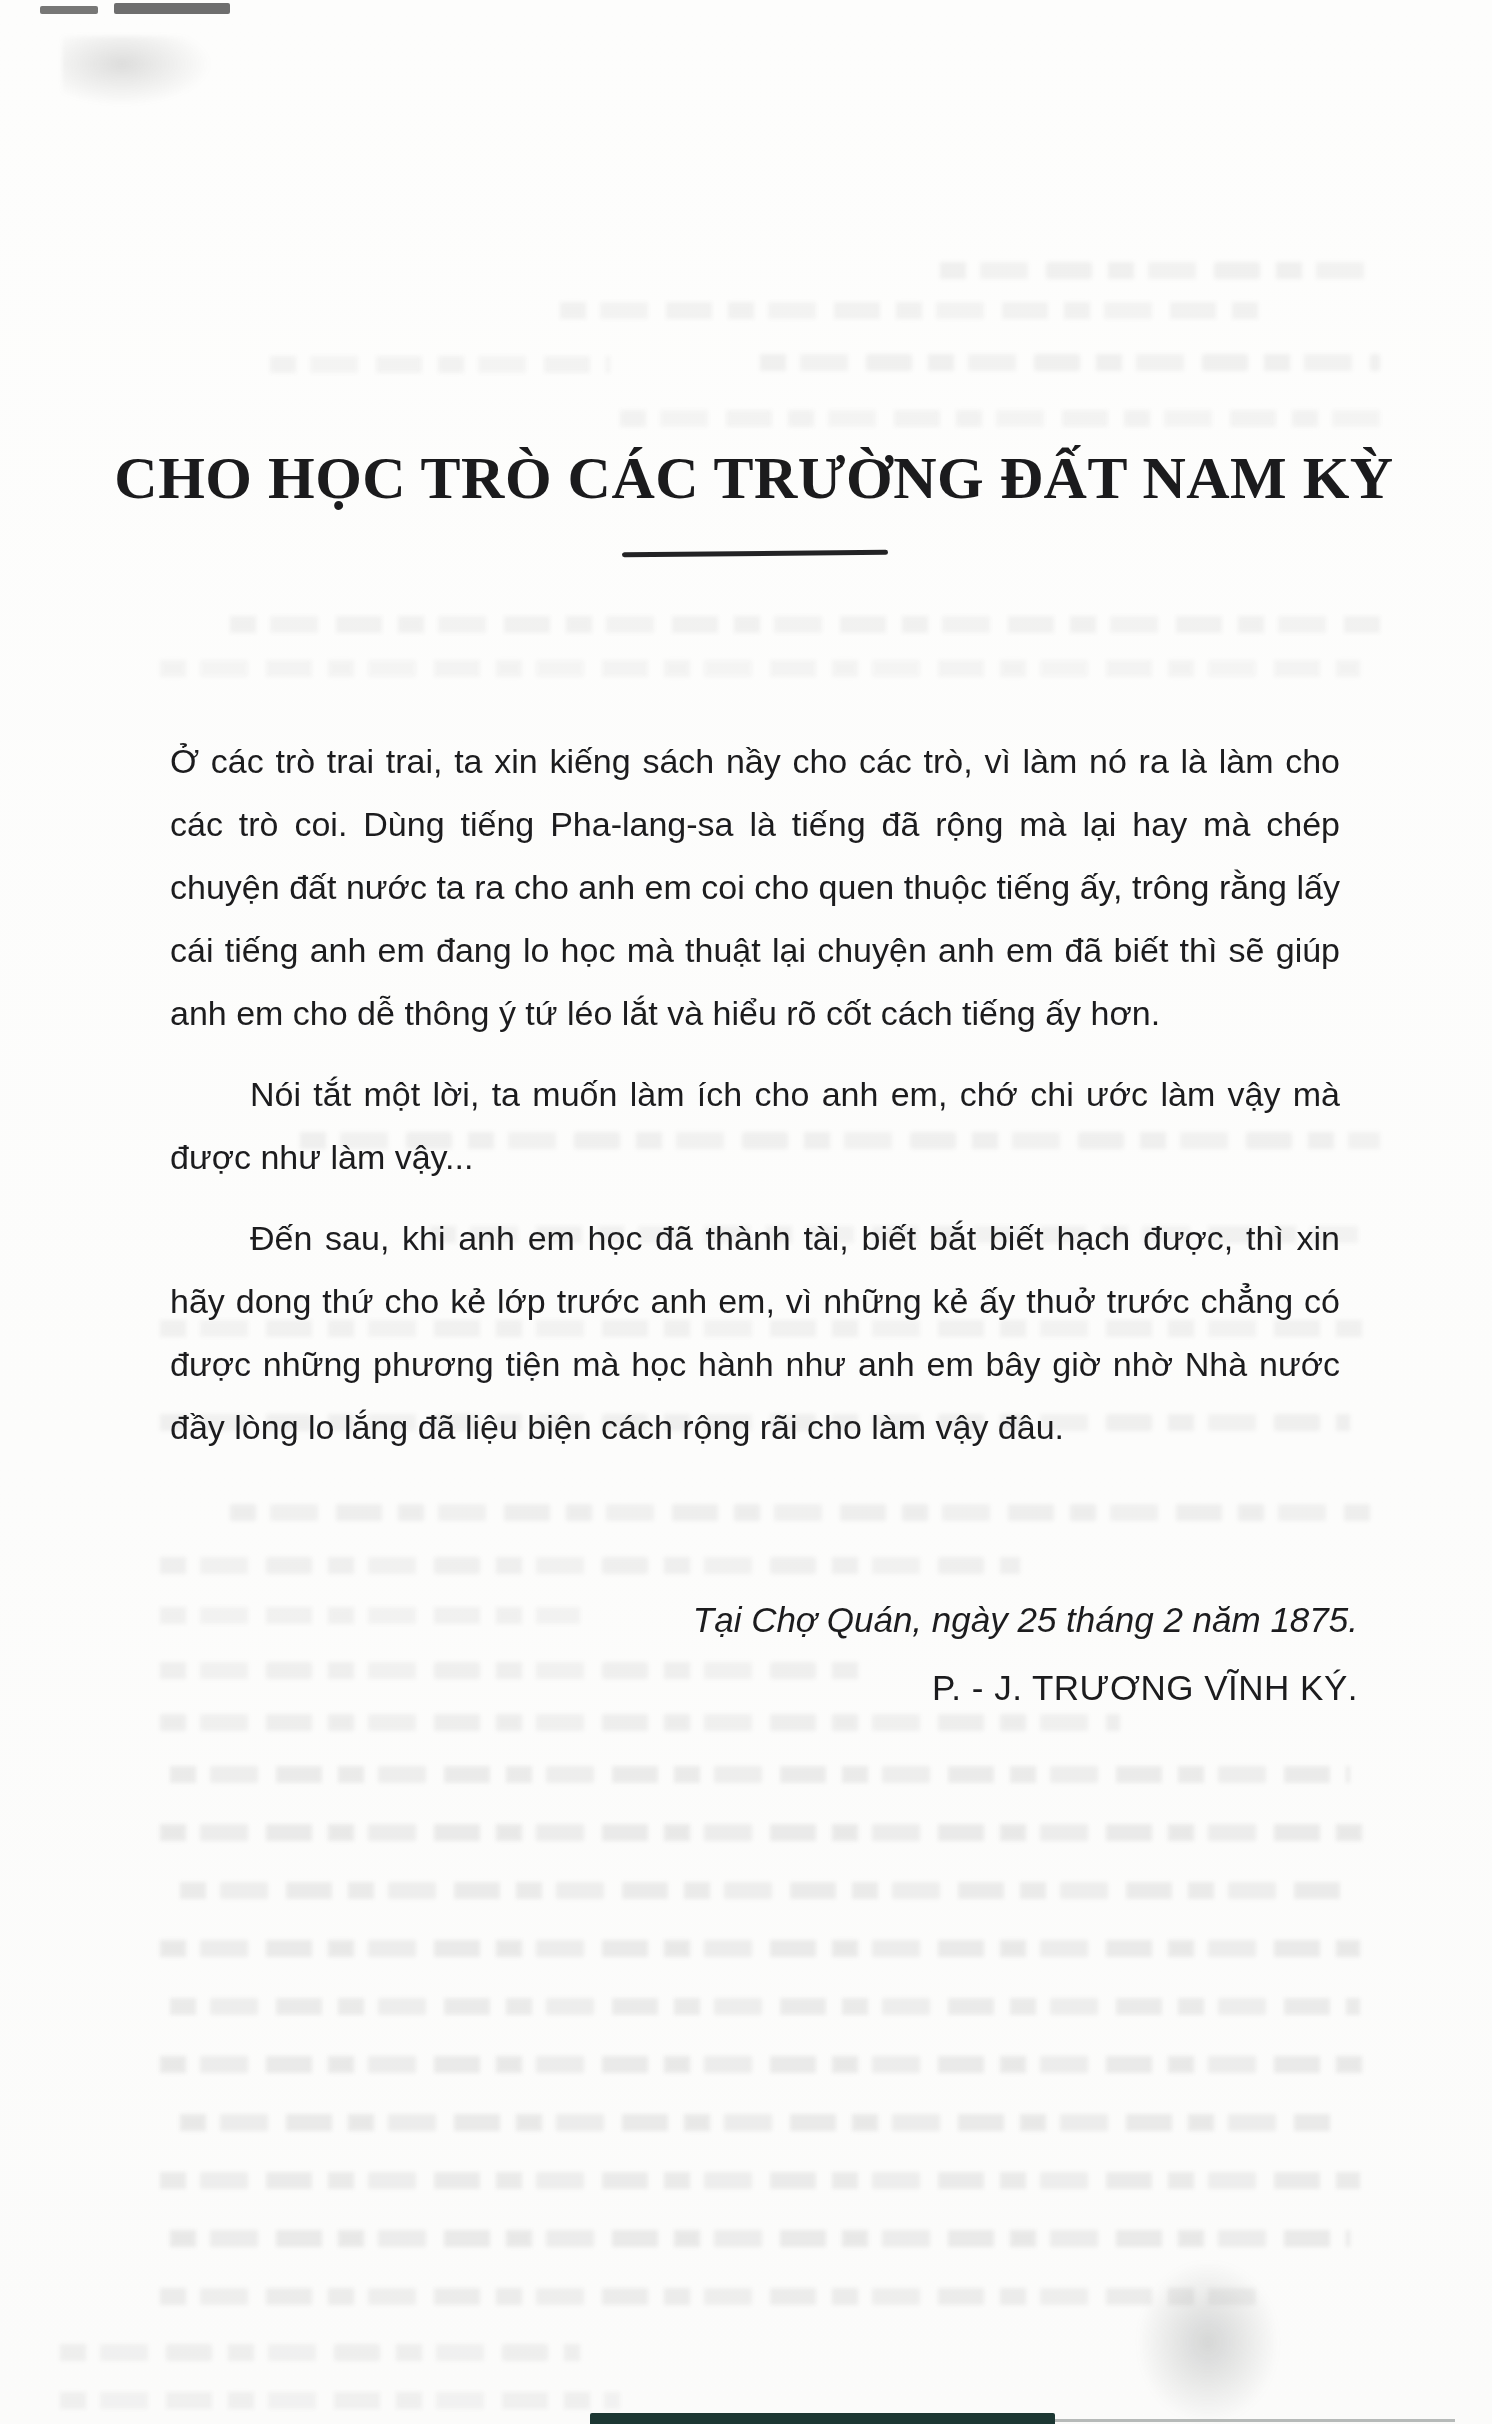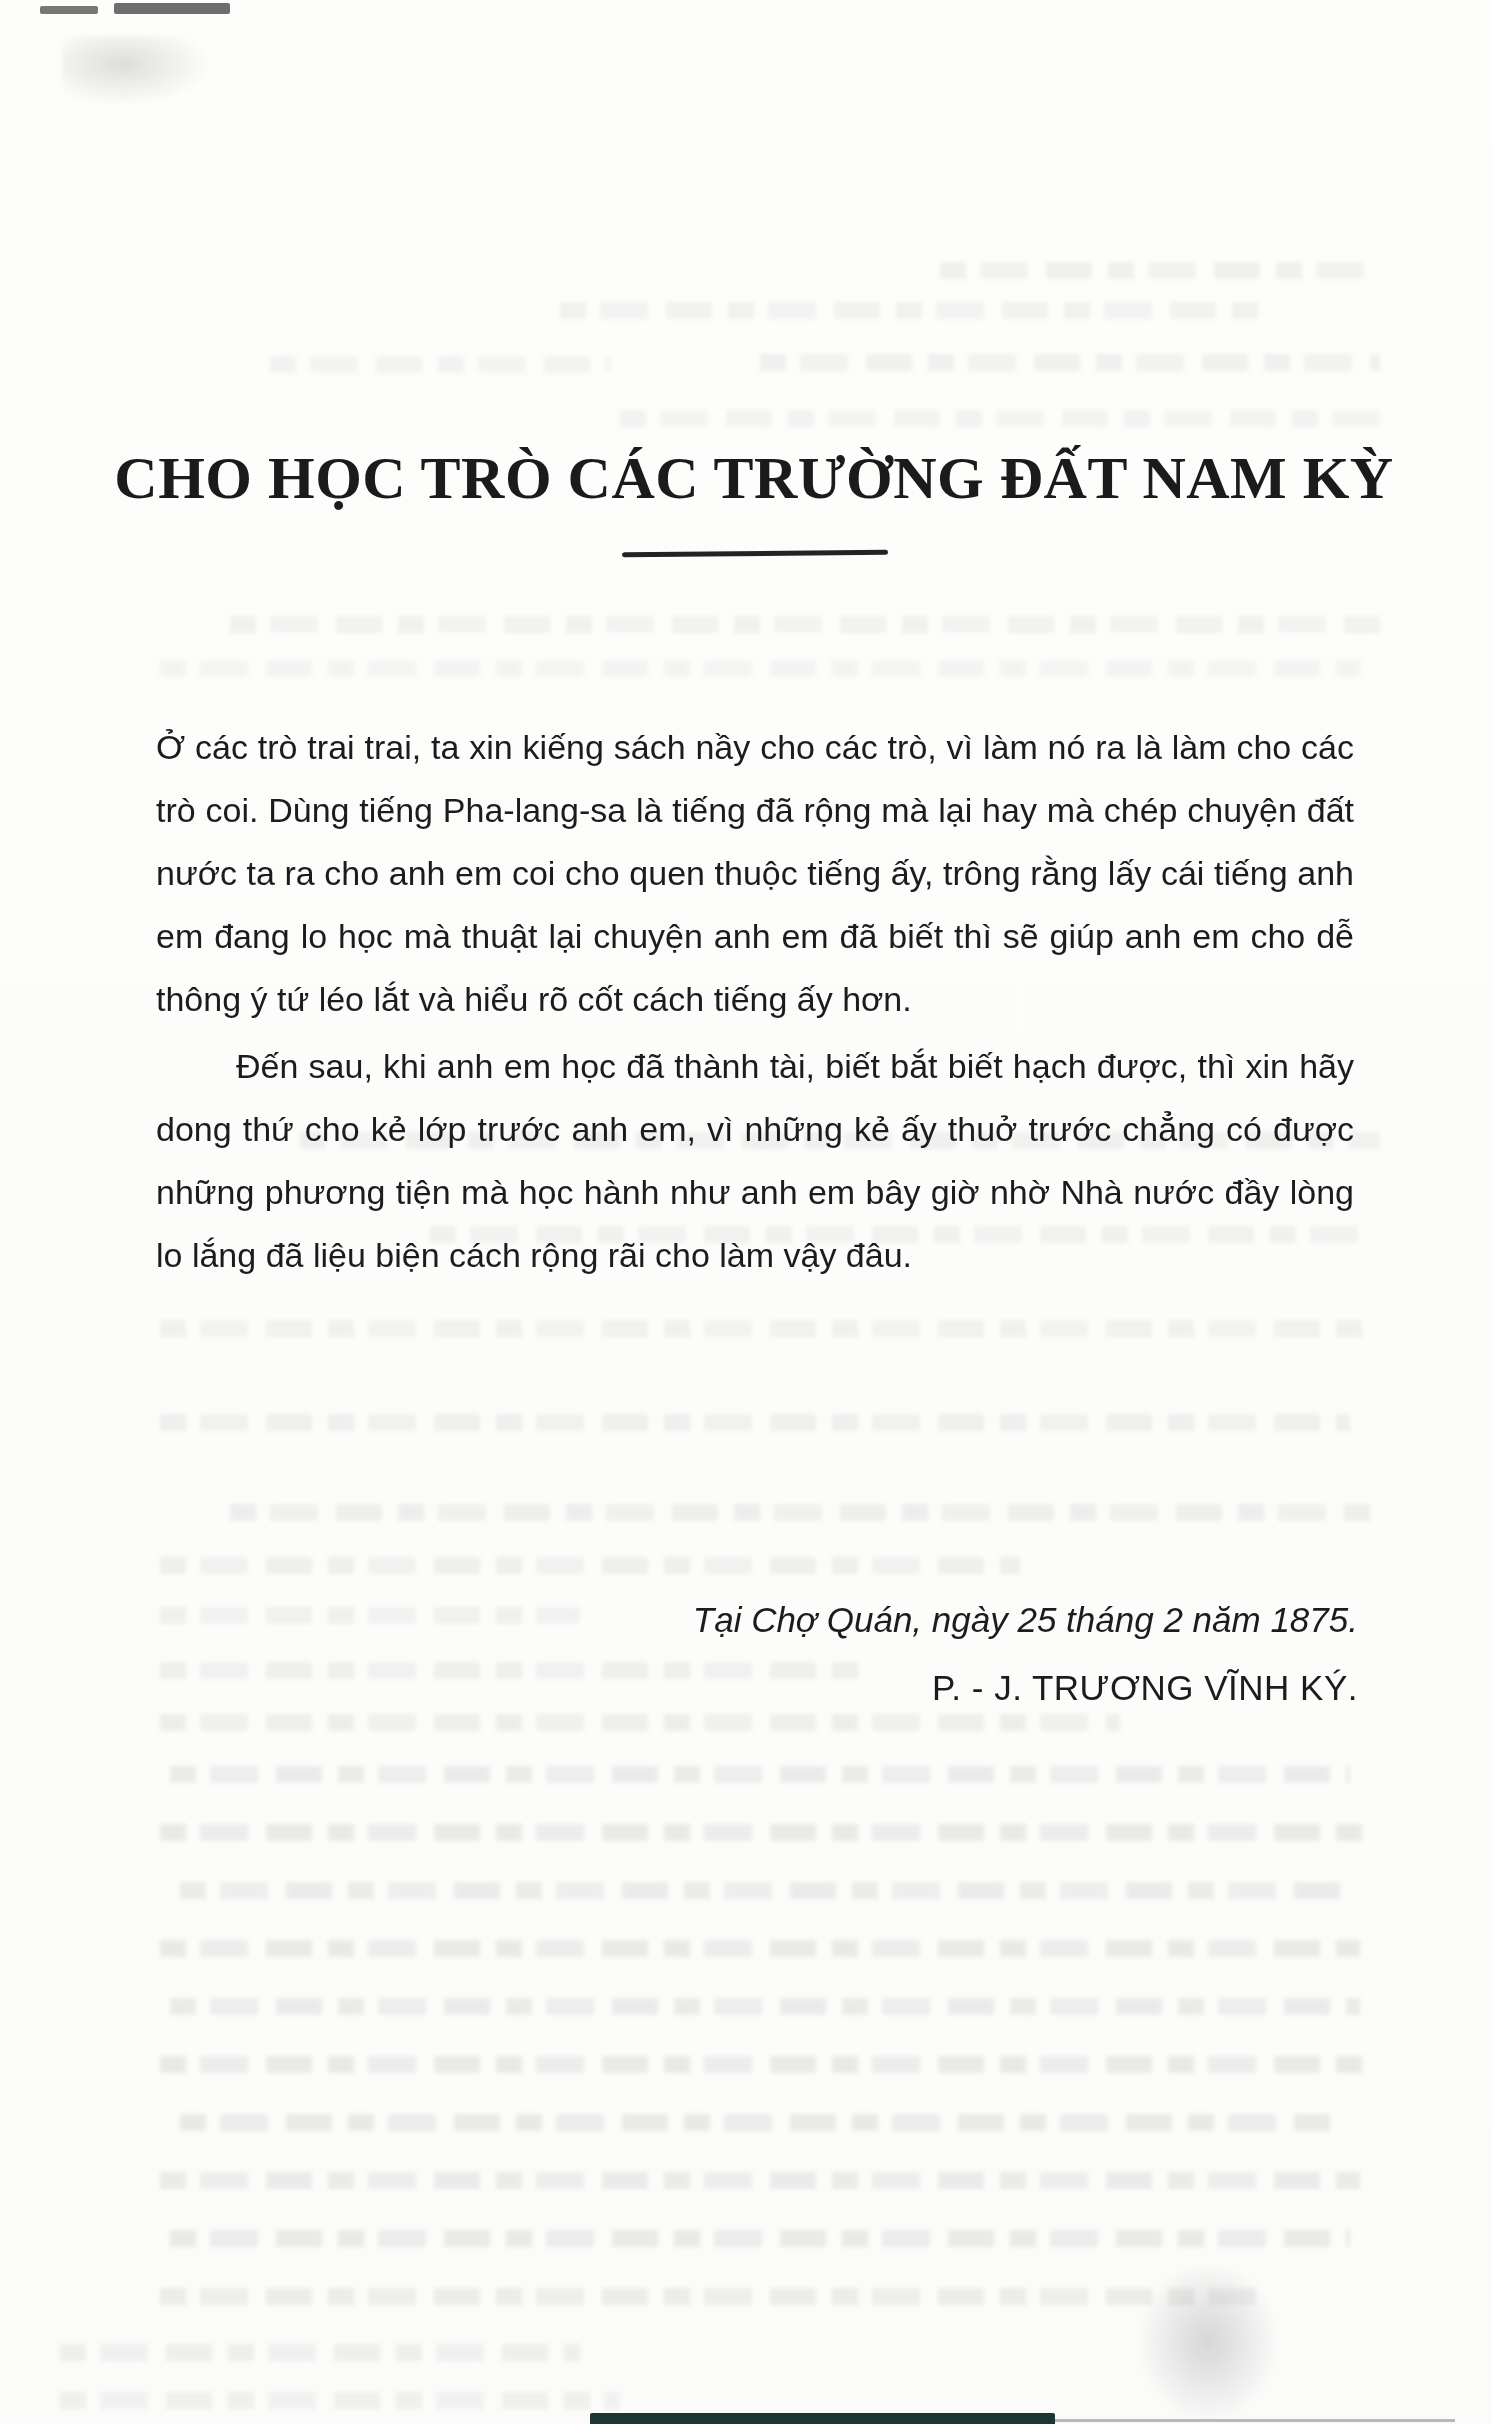--- a/index.html
+++ b/index.html
@@ -48,7 +48,7 @@
     text-align: justify;
     color: #1c1c1e;
   }
-  .body-text p { margin: 4px; }
+  .body-text p { margin: 18px; }
   .body-text p.indent { text-indent: 80px; }
 
   

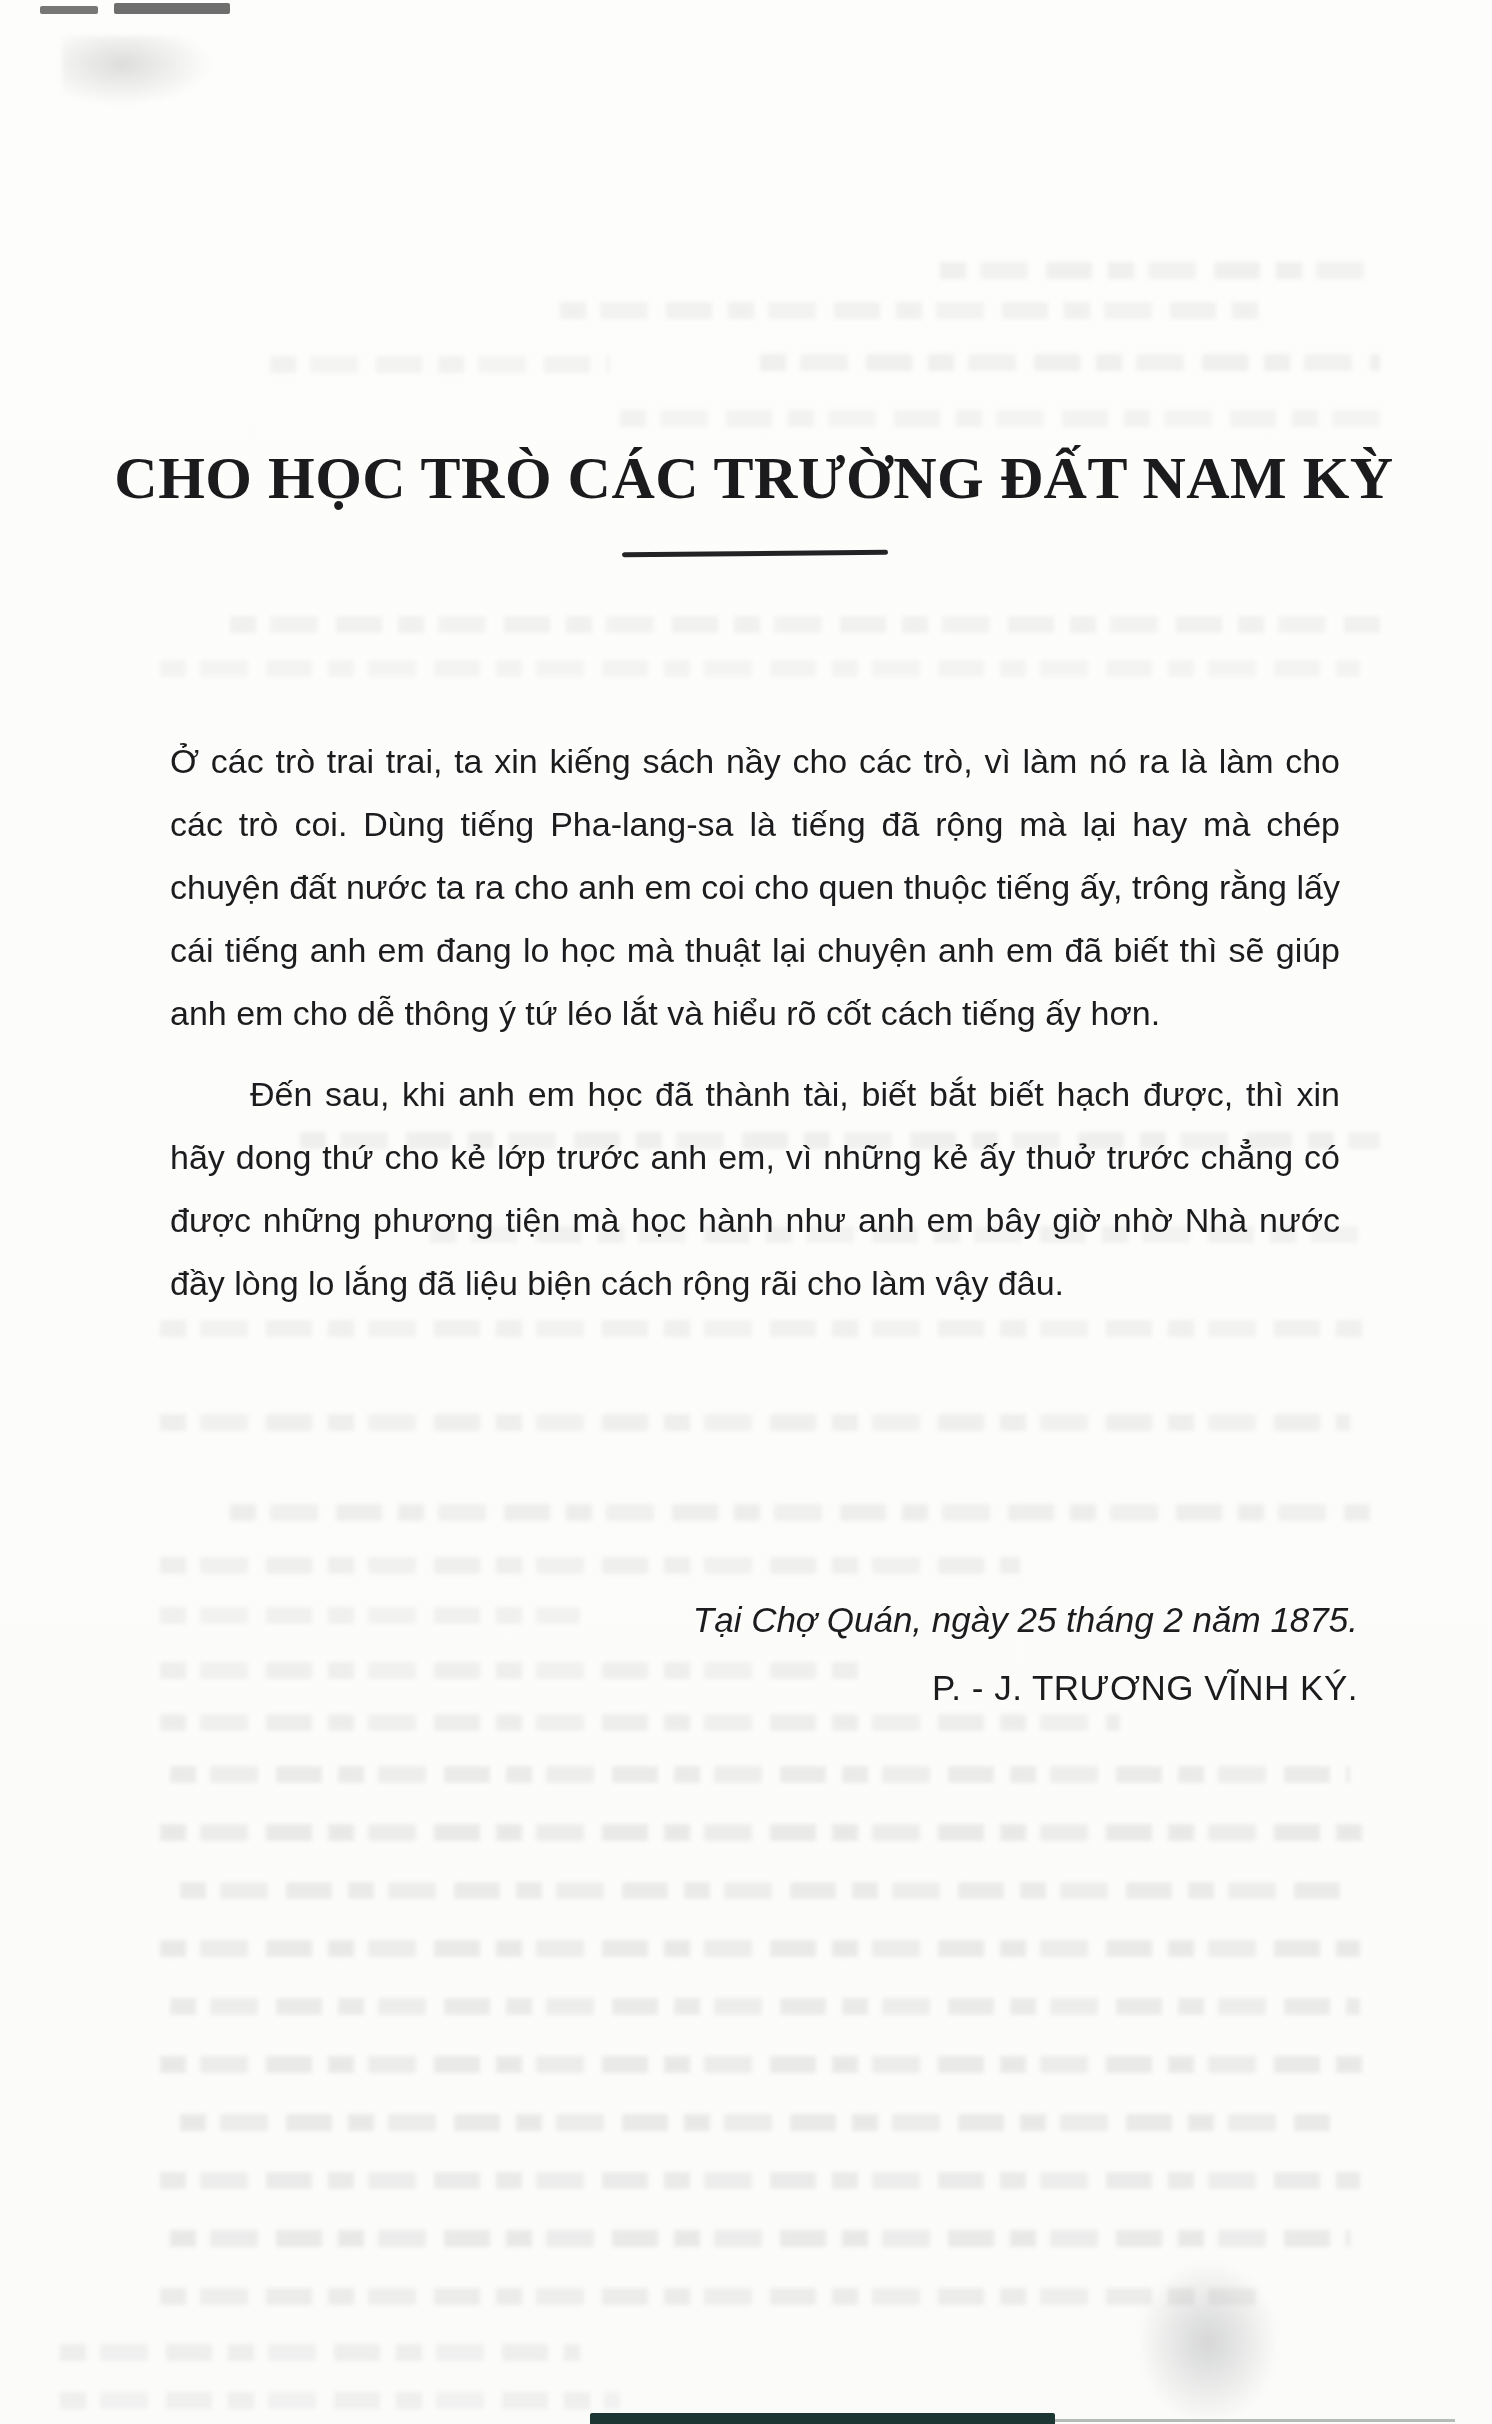--- a/index.html
+++ b/index.html
@@ -182,6 +182,7 @@
 
   <div class="body-text">
     <p>Ở các trò trai trai, ta xin kiếng sách nầy cho các trò, vì làm nó ra là làm cho các trò coi. Dùng tiếng Pha-lang-sa là tiếng đã rộng mà lại hay mà chép chuyện đất nước ta ra cho anh em coi cho quen thuộc tiếng ấy, trông rằng lấy cái tiếng anh em đang lo học mà thuật lại chuyện anh em đã biết thì sẽ giúp anh em cho dễ thông ý tứ léo lắt và hiểu rõ cốt cách tiếng ấy hơn.</p>
+    <p class="indent">Nói tắt một lời, ta muốn làm ích cho anh em, chớ chi ước làm vậy mà được như làm vậy...</p>
     <p class="indent">Đến sau, khi anh em học đã thành tài, biết bắt biết hạch được, thì xin hãy dong thứ cho kẻ lớp trước anh em, vì những kẻ ấy thuở trước chẳng có được những phương tiện mà học hành như anh em bây giờ nhờ Nhà nước đầy lòng lo lắng đã liệu biện cách rộng rãi cho làm vậy đâu.</p>
   </div>
 

